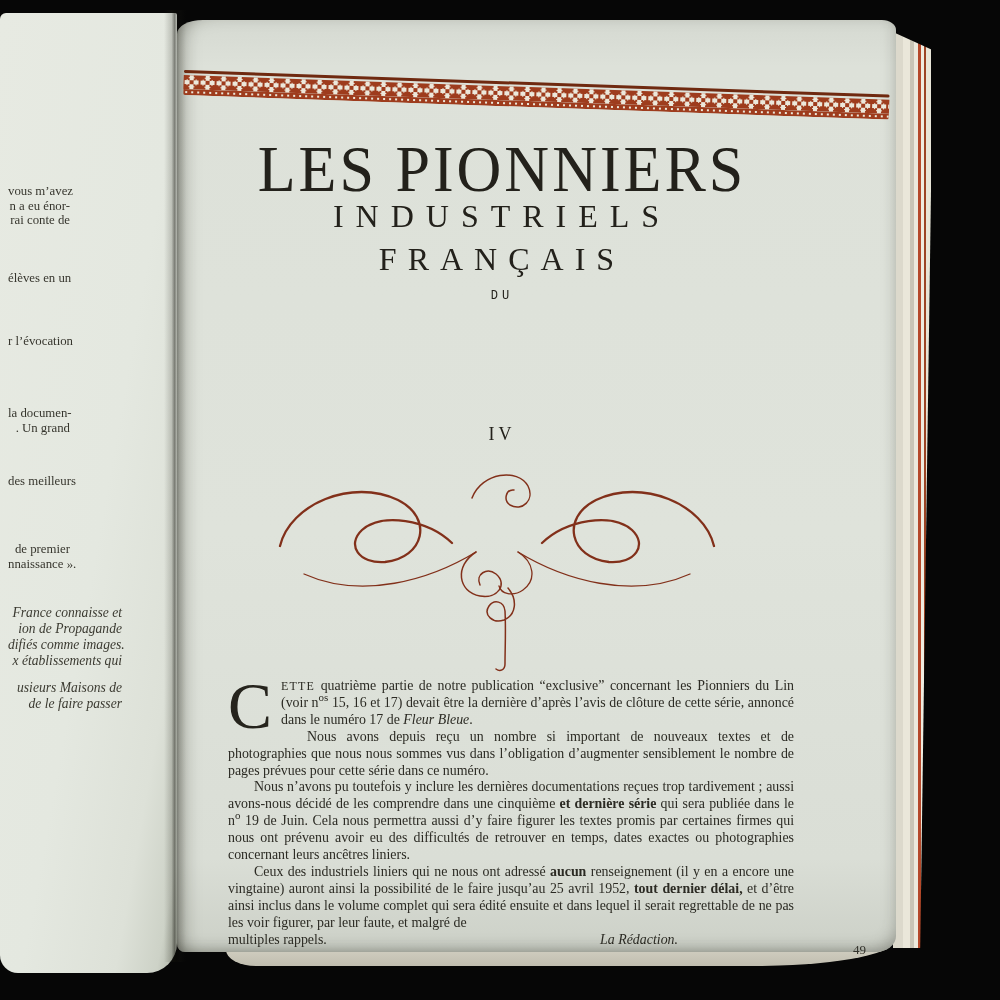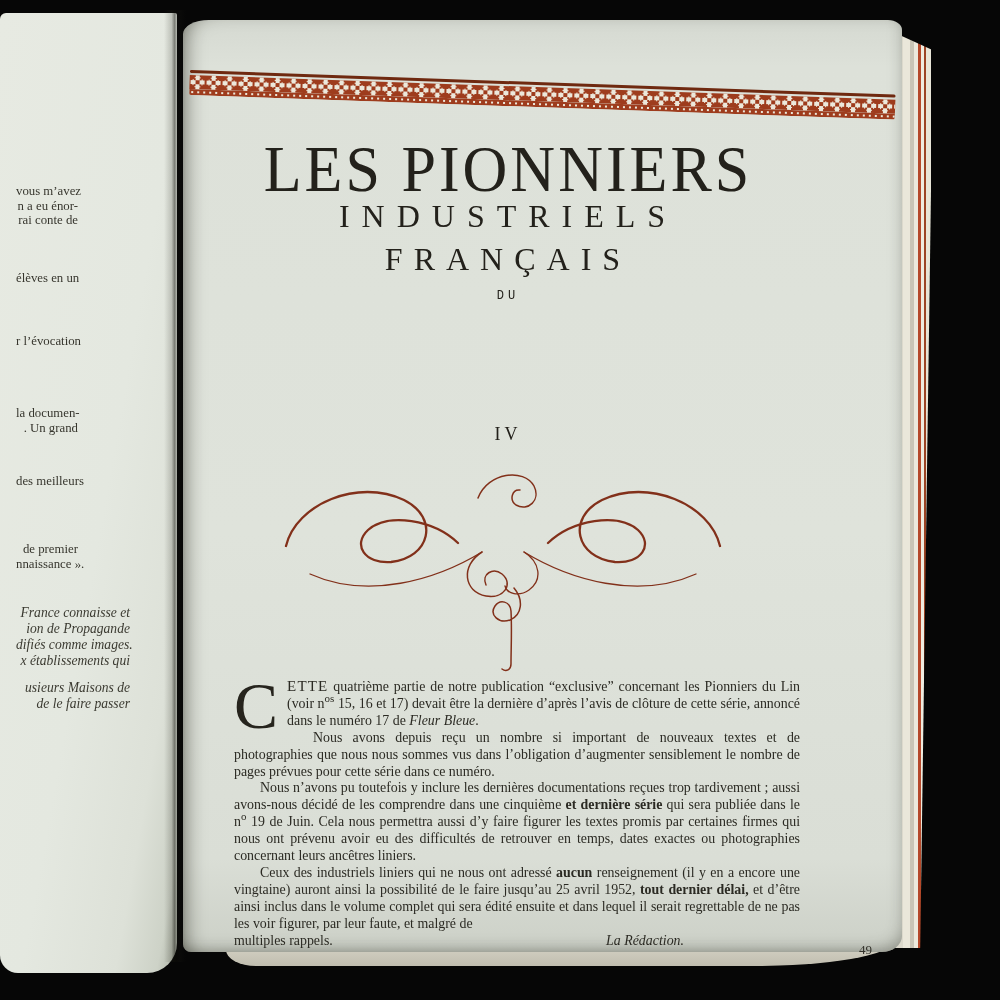--- a/index.html
+++ b/index.html
@@ -9,7 +9,7 @@
   .left-page{position:absolute;left:0;top:13px;width:177px;height:960px;z-index:1;
     background:linear-gradient(100deg,#e7eae2 0%,#e4e8e0 55%,#dde1d8 82%,#cdd2c7 94%,#a9aea1 100%);
     border-radius:6px 2px 30px 18px;}
-  .frag{position:absolute;left:16px;text-align:right;color:#37362e;font-size:12.8px;line-height:14px;white-space:nowrap;}
+  .frag{position:absolute;left:8px;text-align:right;color:#37362e;font-size:12.8px;line-height:14px;white-space:nowrap;}
   .frag.rm{width:62px;}
   .frag.it{width:114px;font-style:italic;font-size:13.6px;color:#3b3a31;}
   

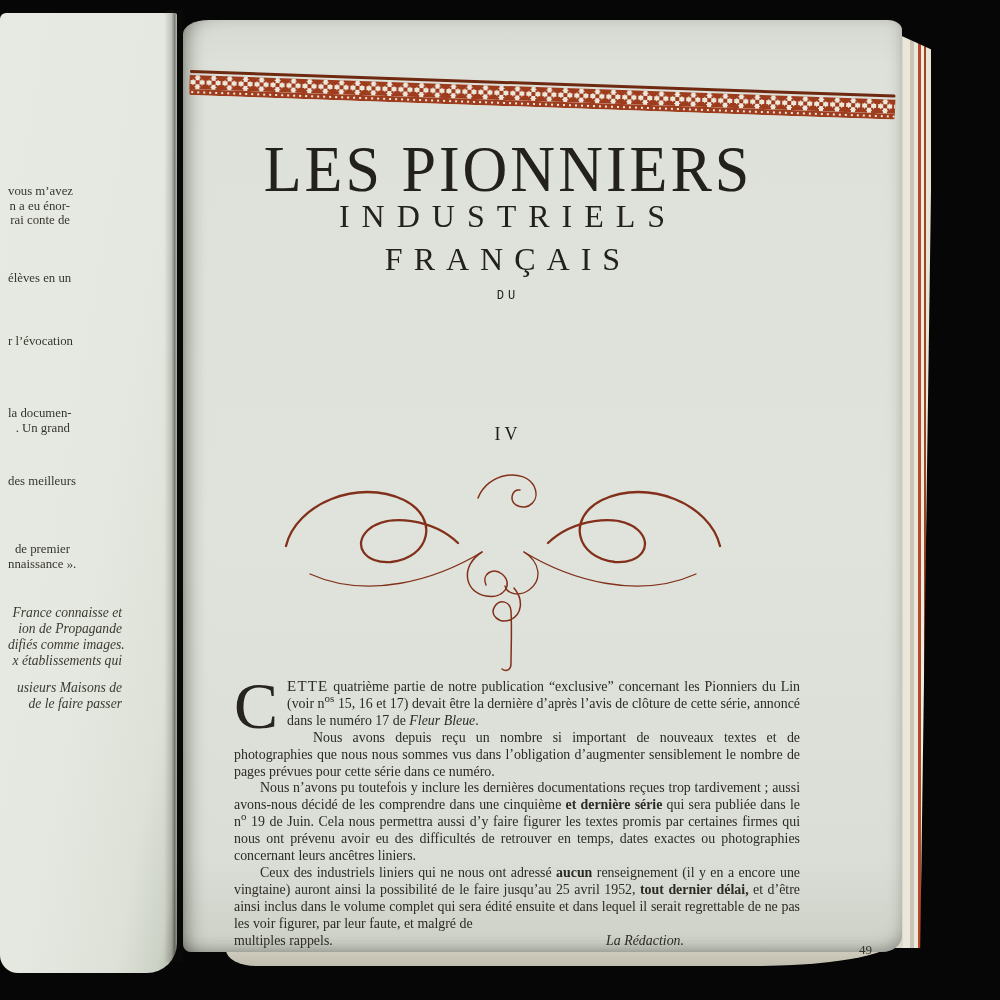--- a/index.html
+++ b/index.html
@@ -16,7 +16,7 @@
   .gutter{position:absolute;left:164px;top:10px;width:22px;height:952px;z-index:3;
     background:linear-gradient(to right,rgba(0,0,0,0) 0%,rgba(40,40,30,.20) 34%,rgba(15,15,8,.5) 49%,rgba(15,15,8,.28) 55%,rgba(40,40,30,.12) 70%,rgba(0,0,0,0) 100%);}
   
-  .right-page{position:absolute;left:183px;top:20px;width:719px;height:932px;z-index:2;
+  .right-page{position:absolute;left:177px;top:20px;width:719px;height:932px;z-index:2;
     background:linear-gradient(to bottom,#d5d9d1 0%,#dde1d9 5%,#dfe3db 55%,#daded6 90%,#ccd0c7 100%);
     border-radius:26px 14px 20px 8px/14px 10px 16px 8px;
     box-shadow:inset 14px 0 20px -12px rgba(25,25,15,.55), inset -7px -10px 16px -9px rgba(55,55,45,.40);}

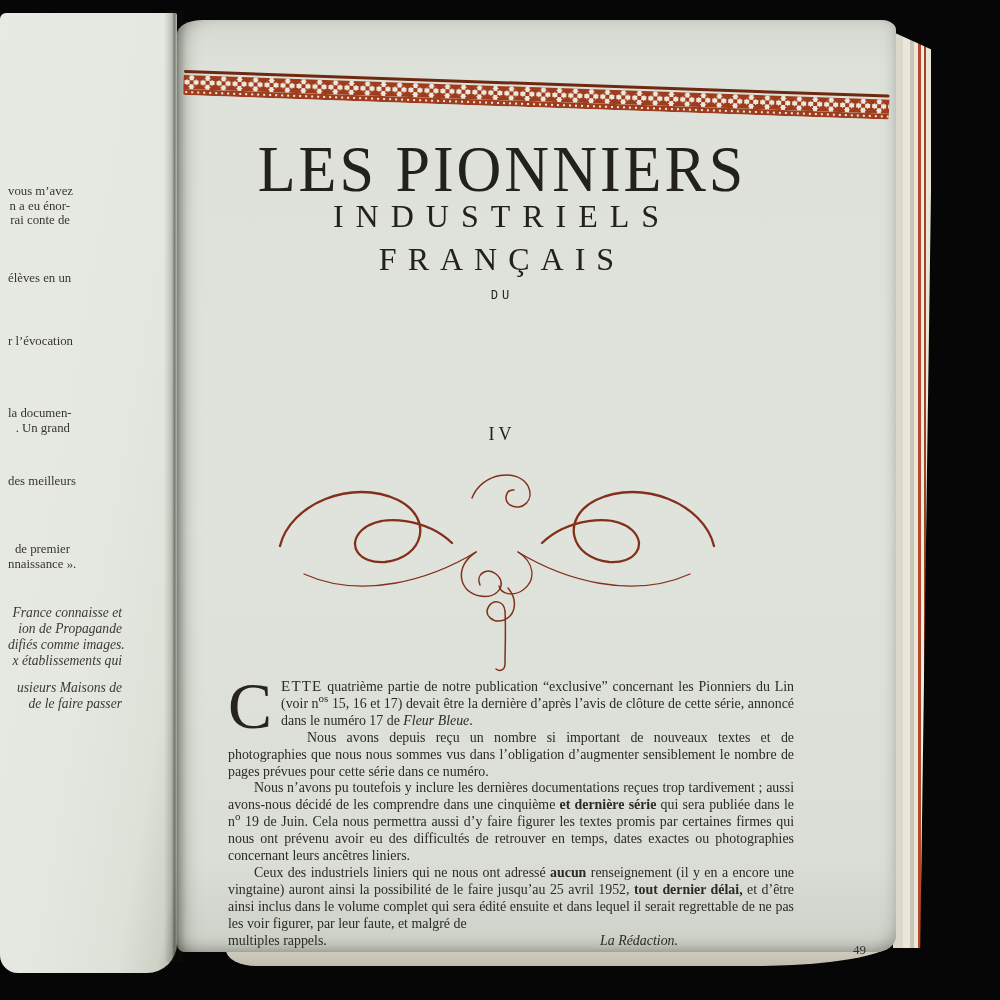--- a/index.html
+++ b/index.html
@@ -52,7 +52,7 @@
   .body-text p{margin:0;}
   .body-text p.ind{text-indent:26px;}
   .dropcap{float:left;font-size:66px;line-height:50px;padding:3px 9px 0 0;color:#26241d;}
-  .sc{font-size:15px;letter-spacing:1.2px;margin-top:46px;}
+  .sc{font-size:12px;letter-spacing:1.2px;margin-top:46px;}
   sup{font-size:11px;line-height:0;vertical-align:6px;}
   .lastline{display:flex;justify-content:space-between;}
   .sig{font-style:italic;margin-right:116px;}

